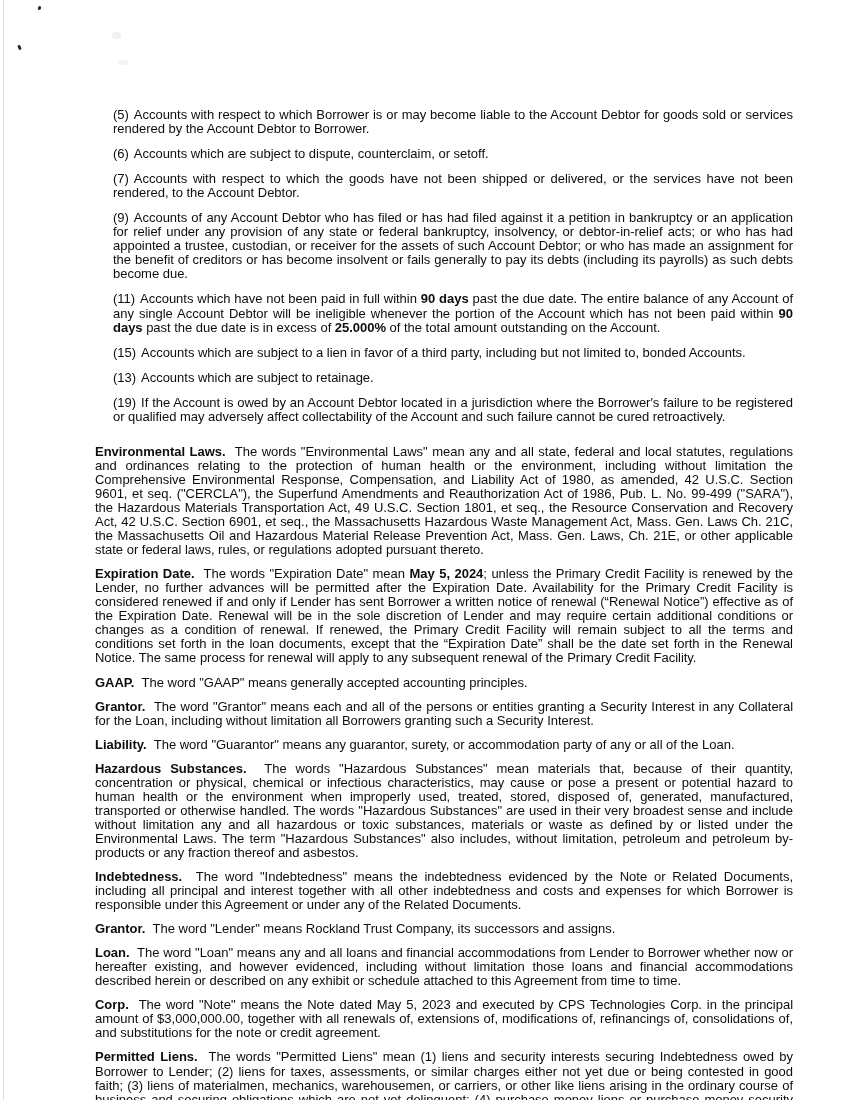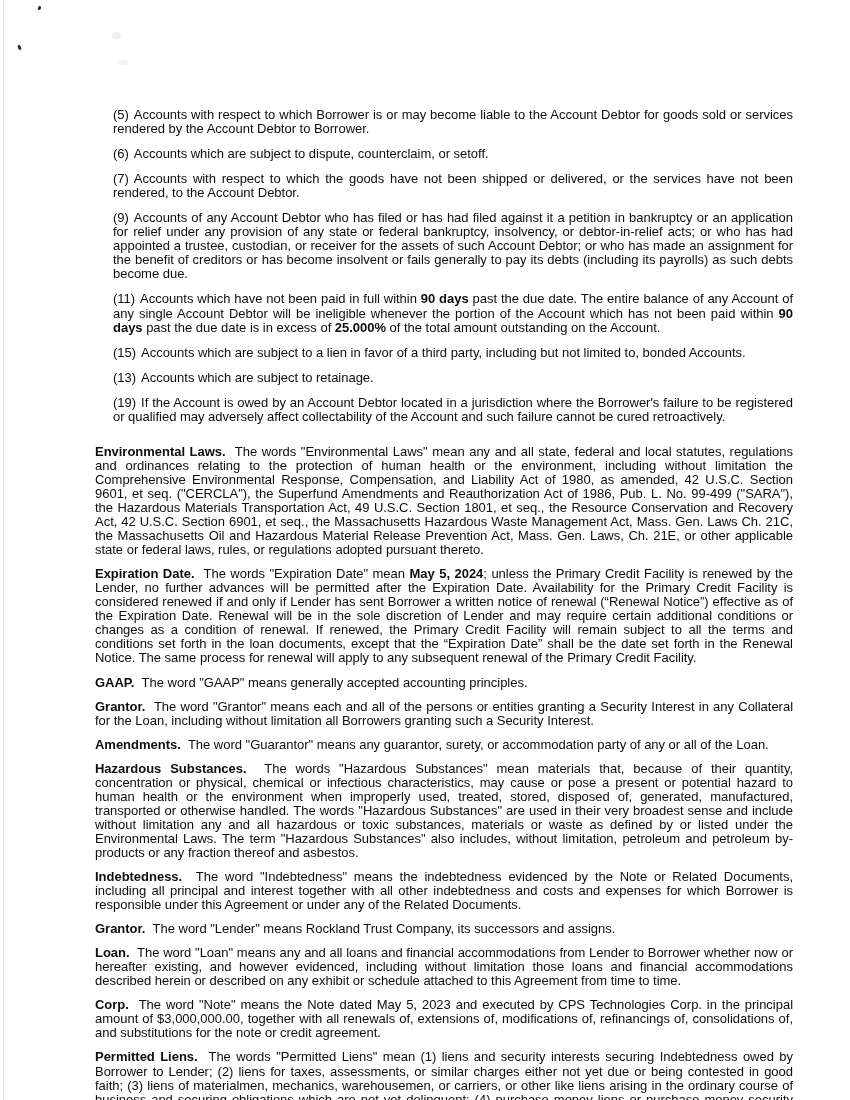--- a/index.html
+++ b/index.html
@@ -105,7 +105,7 @@
       <p class="definition"><span class="term">Expiration Date.</span><span>&nbsp;&nbsp;</span><span>The words "Expiration Date" mean </span><span class="b">May 5, 2024</span><span>; unless the Primary Credit Facility is renewed by the Lender, no further advances will be permitted after the Expiration Date. Availability for the Primary Credit Facility is considered renewed if and only if Lender has sent Borrower a written notice of renewal (“Renewal Notice”) effective as of the Expiration Date. Renewal will be in the sole discretion of Lender and may require certain additional conditions or changes as a condition of renewal. If renewed, the Primary Credit Facility will remain subject to all the terms and conditions set forth in the loan documents, except that the “Expiration Date” shall be the date set forth in the Renewal Notice. The same process for renewal will apply to any subsequent renewal of the Primary Credit Facility.</span></p>
       <p class="definition"><span class="term">GAAP.</span><span>&nbsp;&nbsp;</span><span>The word "GAAP" means generally accepted accounting principles.</span></p>
       <p class="definition"><span class="term">Grantor.</span><span>&nbsp;&nbsp;</span><span>The word "Grantor" means each and all of the persons or entities granting a Security Interest in any Collateral for the Loan, including without limitation all Borrowers granting such a Security Interest.</span></p>
-      <p class="definition"><span class="term">Amendments.</span><span>&nbsp;&nbsp;</span><span>The word "Guarantor" means any guarantor, surety, or accommodation party of any or all of the Loan.</span></p>
+      <p class="definition"><span class="term">Liability.</span><span>&nbsp;&nbsp;</span><span>The word "Guarantor" means any guarantor, surety, or accommodation party of any or all of the Loan.</span></p>
       <p class="definition"><span class="term">Hazardous Substances.</span><span>&nbsp;&nbsp;</span><span>The words "Hazardous Substances" mean materials that, because of their quantity, concentration or physical, chemical or infectious characteristics, may cause or pose a present or potential hazard to human health or the environment when improperly used, treated, stored, disposed of, generated, manufactured, transported or otherwise handled.  The words "Hazardous Substances" are used in their very broadest sense and include without limitation any and all hazardous or toxic substances, materials or waste as defined by or listed under the Environmental Laws.  The term "Hazardous Substances" also includes, without limitation, petroleum and petroleum by-products or any fraction thereof and asbestos.</span></p>
       <p class="definition"><span class="term">Indebtedness.</span><span>&nbsp;&nbsp;</span><span>The word "Indebtedness" means the indebtedness evidenced by the Note or Related Documents, including all principal and interest together with all other indebtedness and costs and expenses for which Borrower is responsible under this Agreement or under any of the Related Documents.</span></p>
       <p class="definition"><span class="term">Grantor.</span><span>&nbsp;&nbsp;</span><span>The word "Lender" means Rockland Trust Company, its successors and assigns.</span></p>

